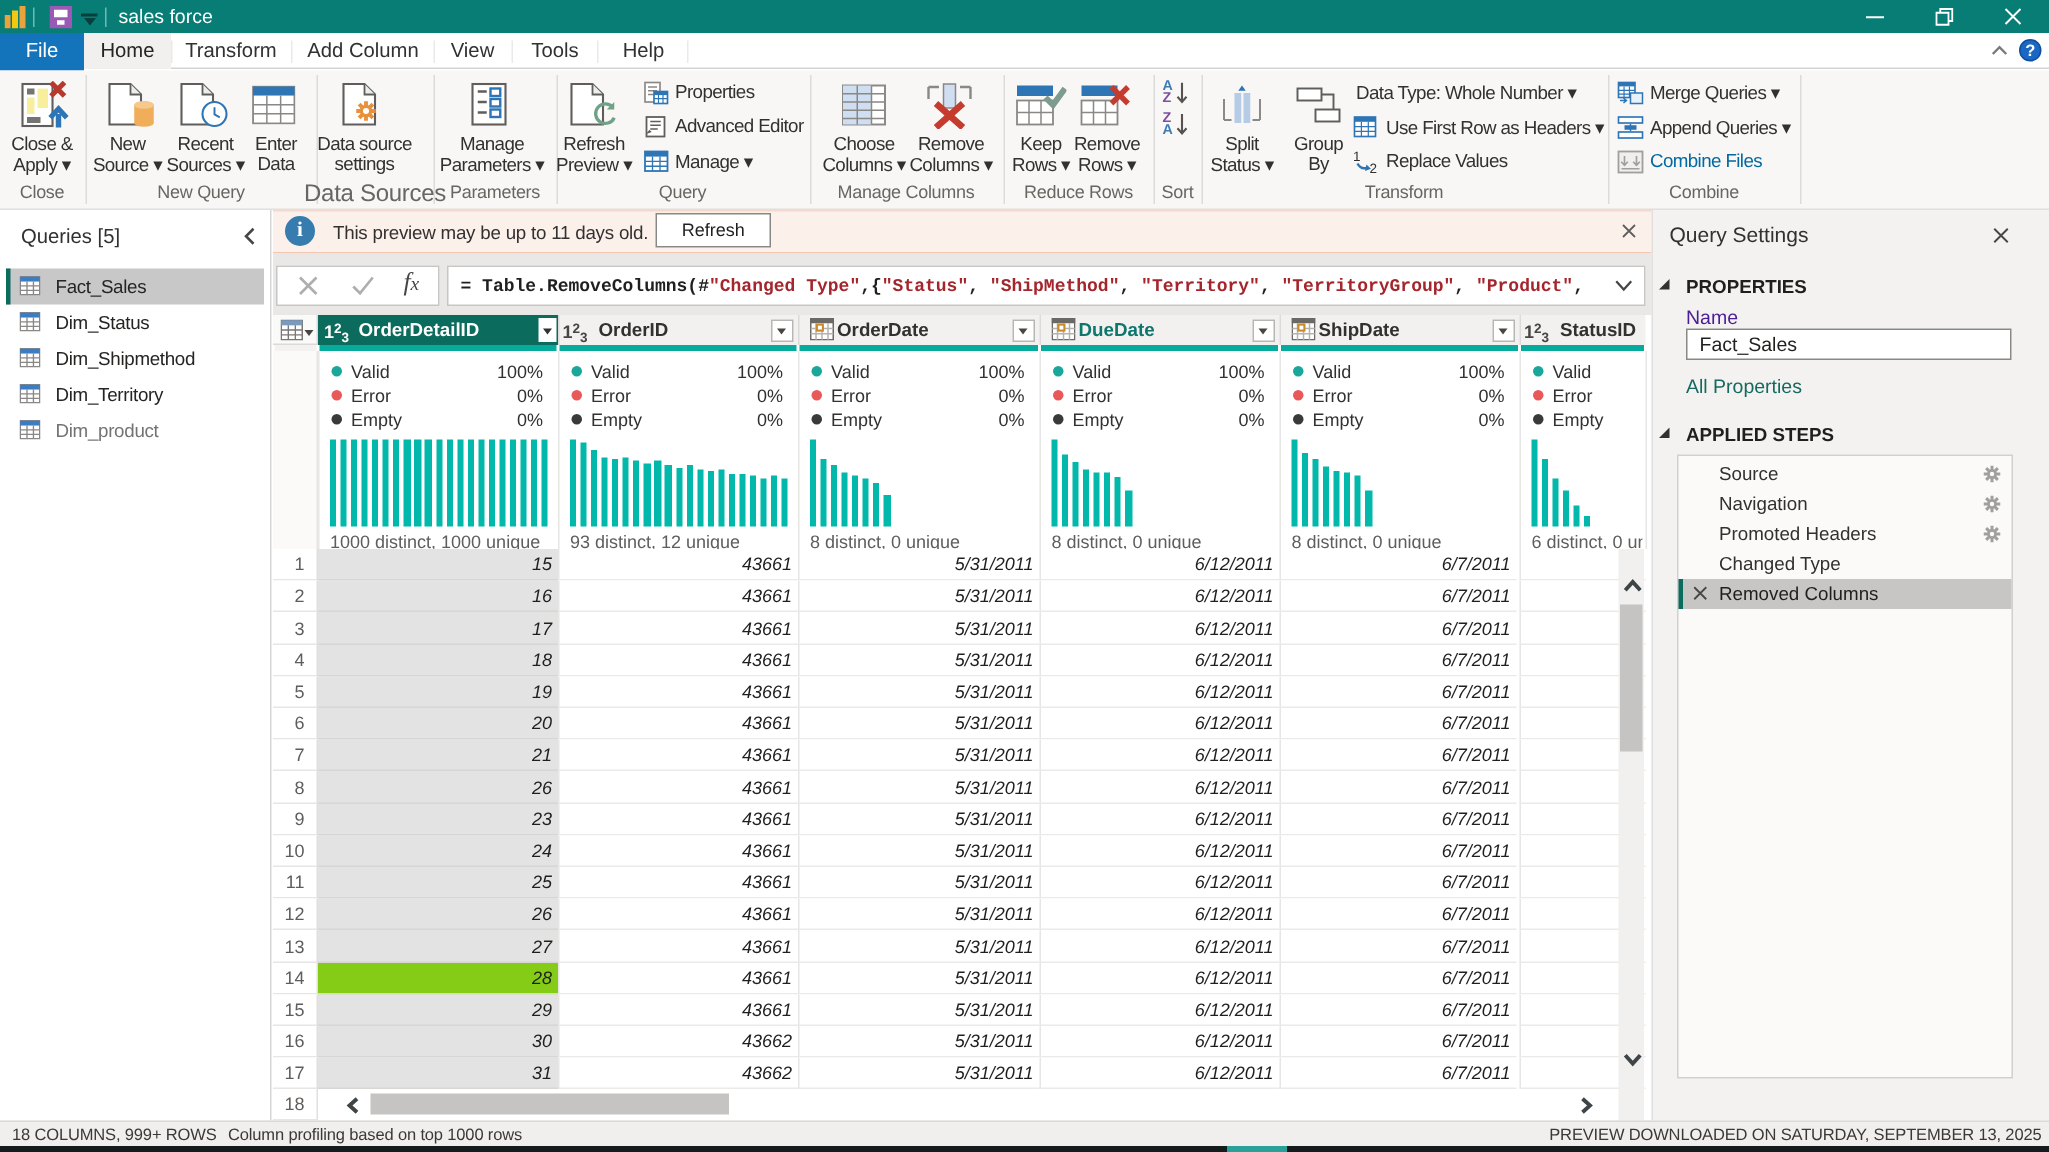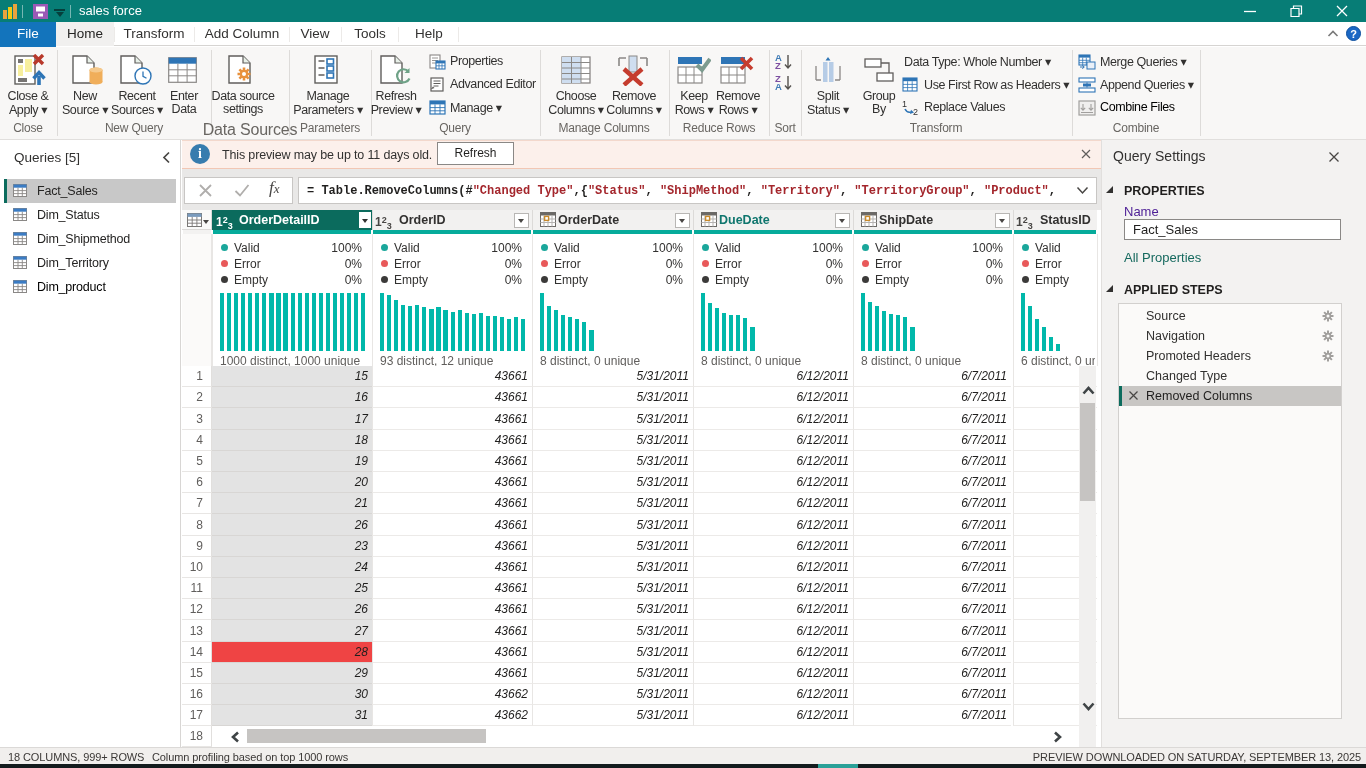--- a/index.html
+++ b/index.html
@@ -261,7 +261,7 @@
  <rect x="1" y="1" width="16" height="14" fill="#f0efee" stroke="#a19f9d" stroke-width="1.2"></rect>
  <path d="M5 4 v6 m-2.2 -2.2 l2.2 2.4 l2.2 -2.4 M13 4 v6 m-2.2 -2.2 l2.2 2.4 l2.2 -2.4 M3 12.5 h12" stroke="#a19f9d" stroke-width="1.1" fill="none"></path>
 </svg>
-    <div class="abs" style="left:1100px;top:100px;font-size:12.5px;letter-spacing:-0.4px;color:#000000;white-space:nowrap;">Combine Files</div>
+    <div class="abs" style="left:1100px;top:100px;font-size:12.5px;letter-spacing:-0.4px;color:#0369a1;white-space:nowrap;">Combine Files</div>
 
 <div class="abs" style="left:0;top:140px;width:181px;height:607px;background:#fff;border-right:1px solid #d8d6d4;"></div>
 <div class="abs" style="left:14px;top:150px;font-size:13.5px;color:#323130;">Queries [5]</div>

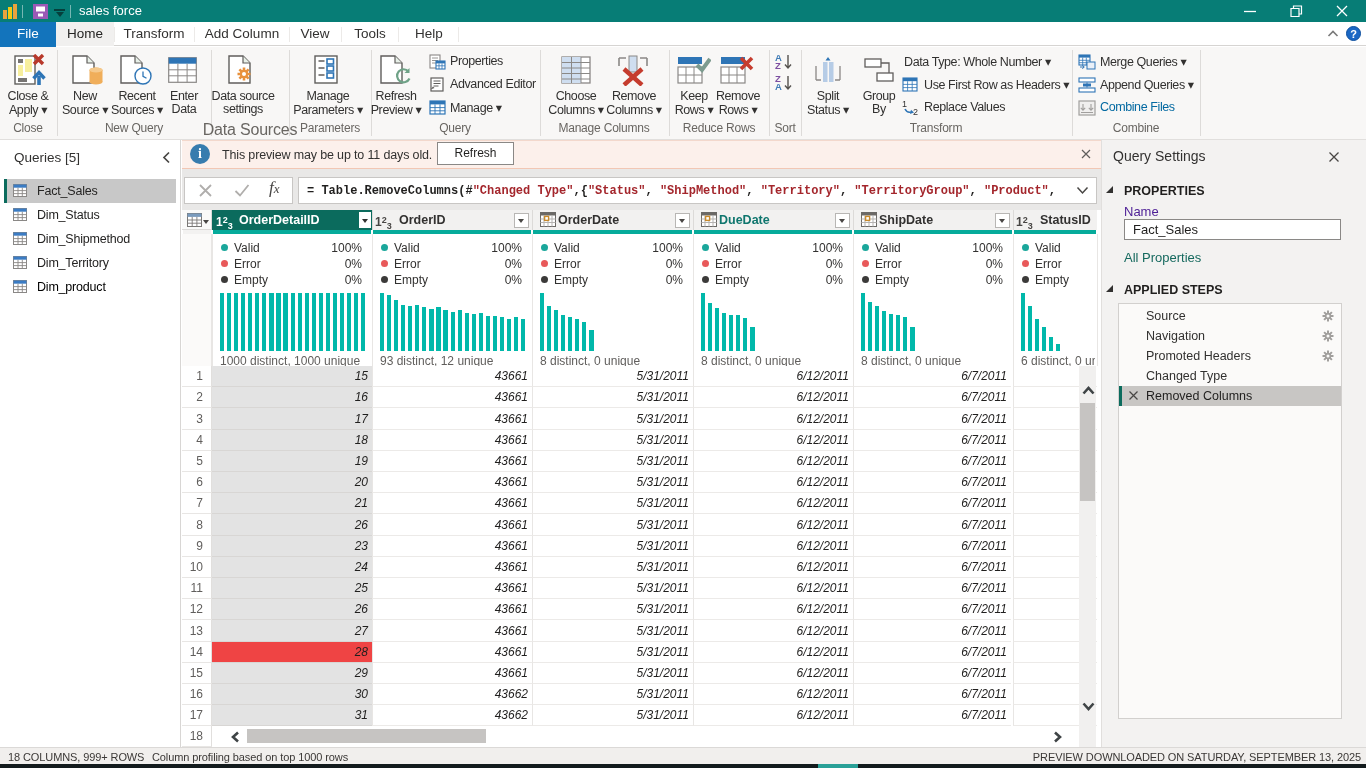--- a/index.html
+++ b/index.html
@@ -299,7 +299,7 @@
       <rect x="0.5" y="0.5" width="13" height="3.2" fill="#3B7CC4"></rect>
       <path d="M5 3.7 v8.8 M9.3 3.7 v8.8 M0.5 6.6 h13 M0.5 9.6 h13" stroke="#8a8886" stroke-width="0.9"></path>
     </svg>
-    <div class="abs" style="left:37px;top:280px;font-size:12.5px;letter-spacing:-0.2px;color:#000000;">Dim_product</div>
+    <div class="abs" style="left:37px;top:280px;font-size:12.5px;letter-spacing:-0.2px;color:#737373;">Dim_product</div>
 
 <div class="abs" style="left:182px;top:140px;width:919px;height:29px;background:#FCF0EB;border-top:1px solid #f3d8cc;border-bottom:1px solid #f2c7b4;"></div>
 <div class="abs" style="left:190px;top:144px;width:20px;height:20px;border-radius:50%;background:#377CAE;color:#fff;font-size:14px;font-weight:bold;font-family:'Liberation Serif',serif;text-align:center;line-height:19px;">i</div>

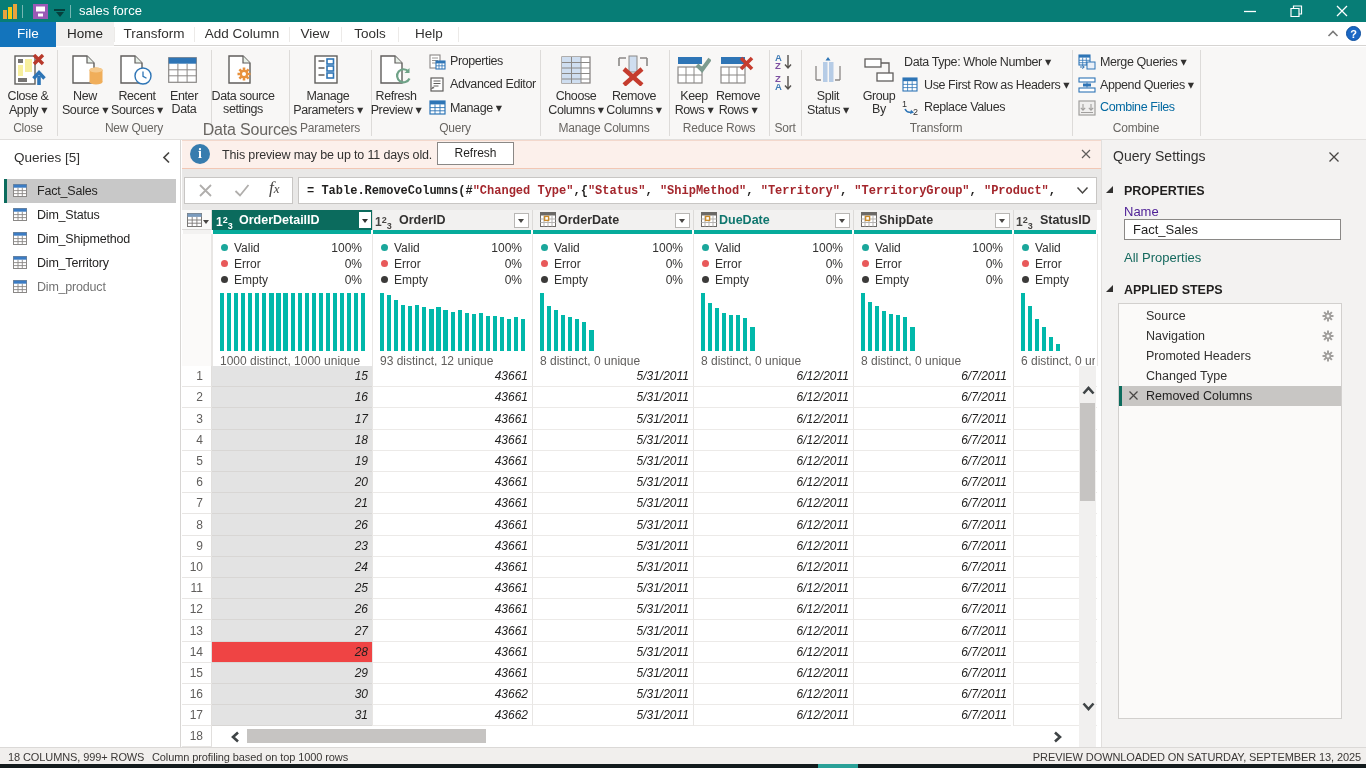--- a/index.html
+++ b/index.html
@@ -610,7 +610,7 @@
     <div class="abs" style="left:853px;top:620px;width:158px;height:22px;background:#fff;border-bottom:1px solid #eceae8;border-left:1px solid #e8e6e4;font-size:12px;font-style:italic;color:#201f1e;text-align:right;padding-right:4px;line-height:22px;">6/7/2011</div>
     <div class="abs" style="left:1013px;top:620px;width:84px;height:22px;background:#fff;border-bottom:1px solid #eceae8;border-left:1px solid #e8e6e4;font-size:12px;font-style:italic;color:#201f1e;text-align:right;padding-right:4px;line-height:22px;"></div>
 <div class="abs" style="left:182px;top:642px;width:30px;height:21px;background:#fff;border-right:1px solid #e1dfdd;border-bottom:1px solid #e8e6e4;font-size:12px;color:#605e5c;text-align:right;padding-right:8px;line-height:21px;">14</div>
-    <div class="abs" style="left:212px;top:642px;width:160px;height:21px;background:#ef4444;border-bottom:1px solid #d8d6d4;font-size:12px;font-style:italic;color:#201f1e;text-align:right;padding-right:4px;line-height:21px;">28</div>
+    <div class="abs" style="left:212px;top:642px;width:160px;height:21px;background:#84cc16;border-bottom:1px solid #d8d6d4;font-size:12px;font-style:italic;color:#201f1e;text-align:right;padding-right:4px;line-height:21px;">28</div>
     <div class="abs" style="left:372px;top:642px;width:160px;height:21px;background:#fff;border-bottom:1px solid #eceae8;border-left:1px solid #e8e6e4;font-size:12px;font-style:italic;color:#201f1e;text-align:right;padding-right:4px;line-height:21px;">43661</div>
     <div class="abs" style="left:532px;top:642px;width:161px;height:21px;background:#fff;border-bottom:1px solid #eceae8;border-left:1px solid #e8e6e4;font-size:12px;font-style:italic;color:#201f1e;text-align:right;padding-right:4px;line-height:21px;">5/31/2011</div>
     <div class="abs" style="left:693px;top:642px;width:160px;height:21px;background:#fff;border-bottom:1px solid #eceae8;border-left:1px solid #e8e6e4;font-size:12px;font-style:italic;color:#201f1e;text-align:right;padding-right:4px;line-height:21px;">6/12/2011</div>

